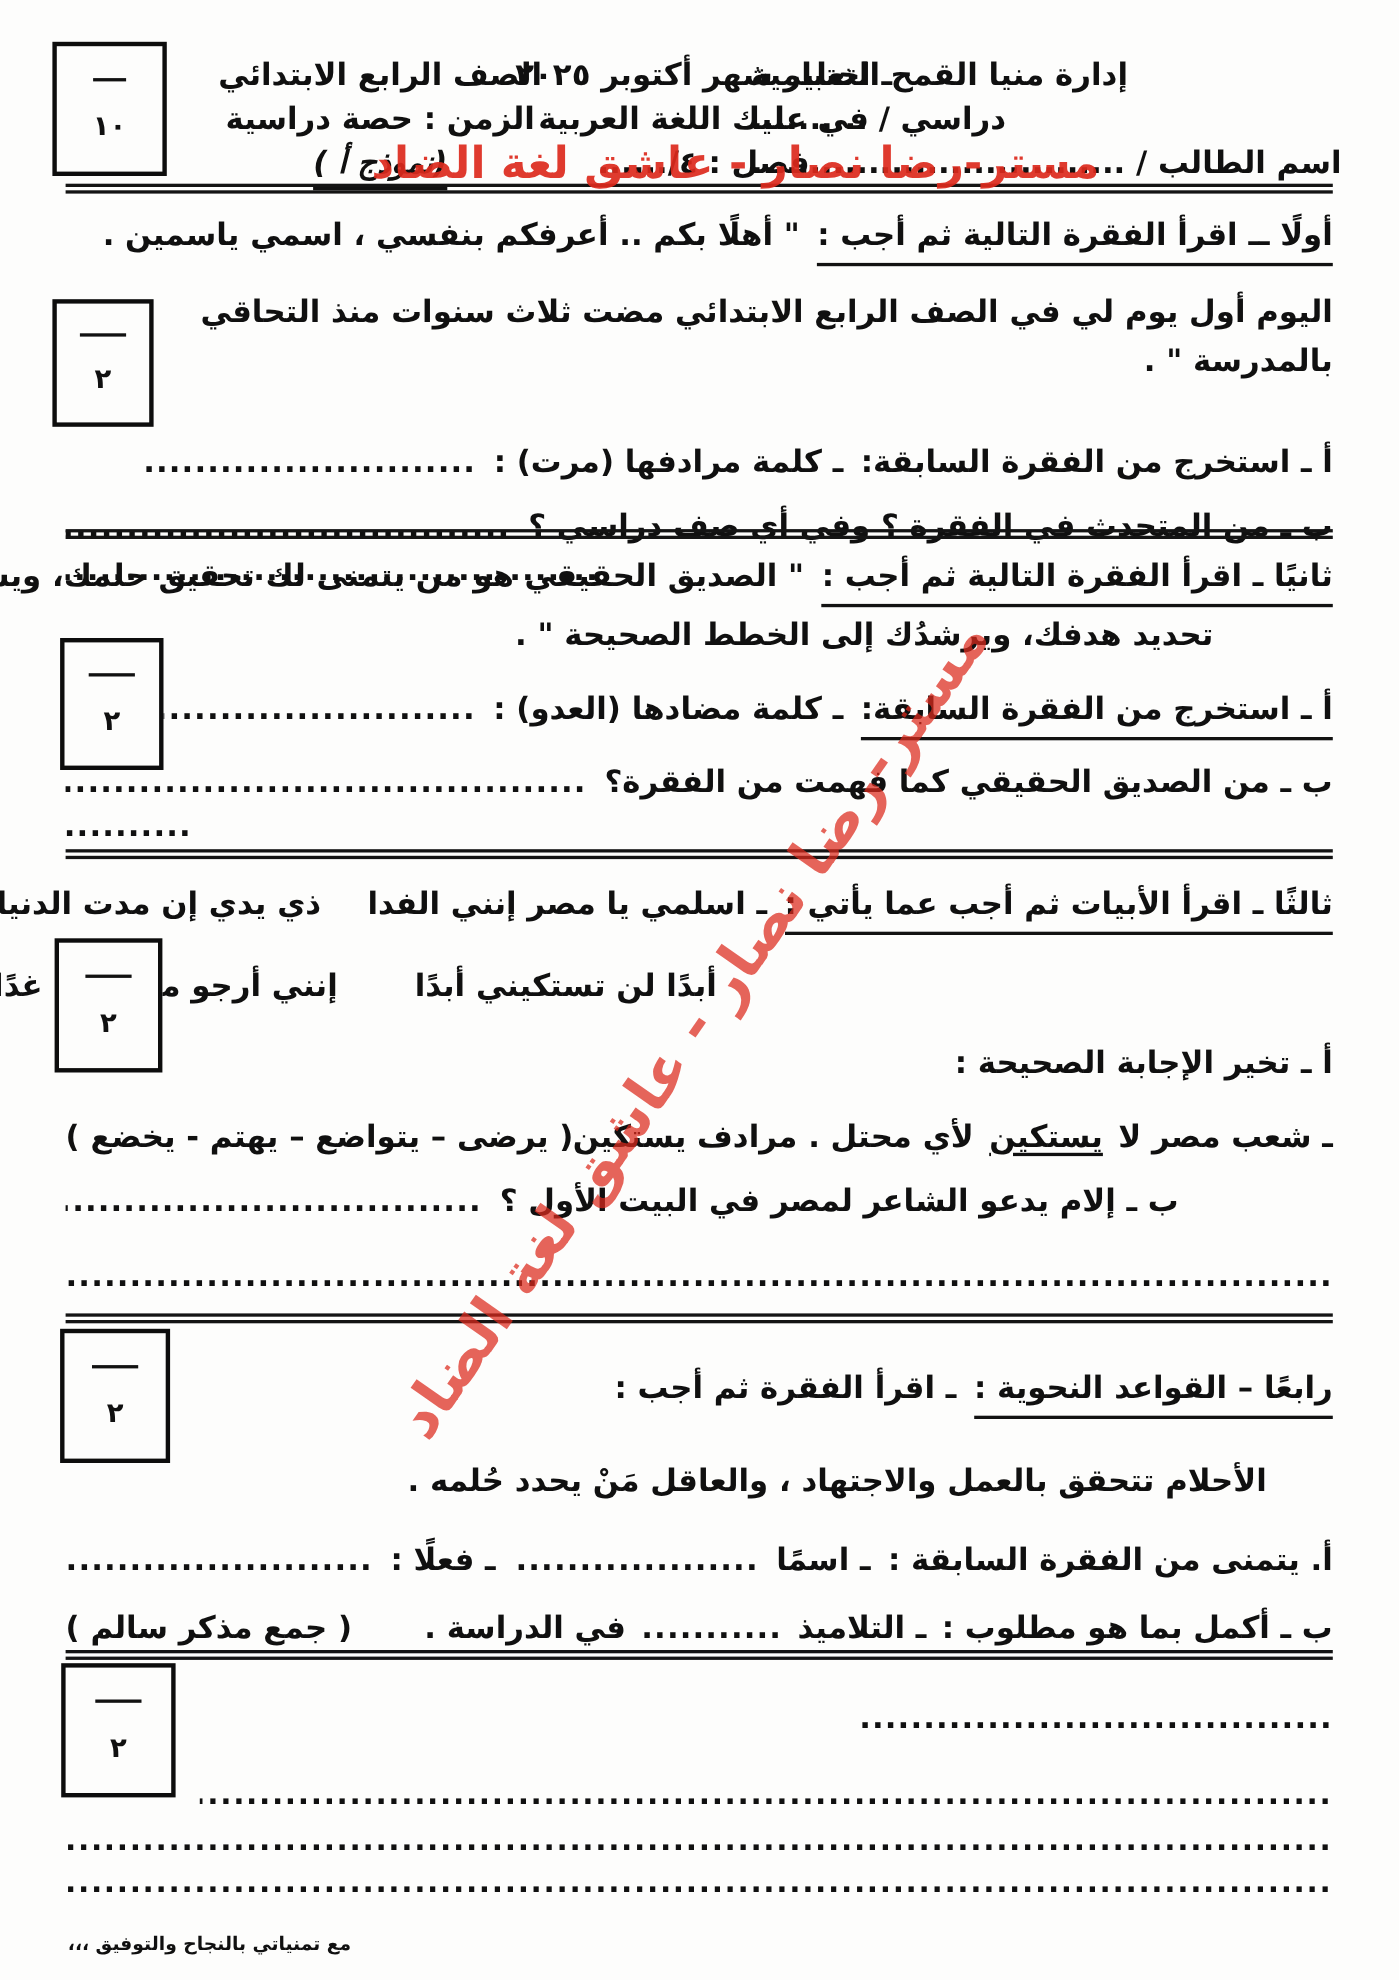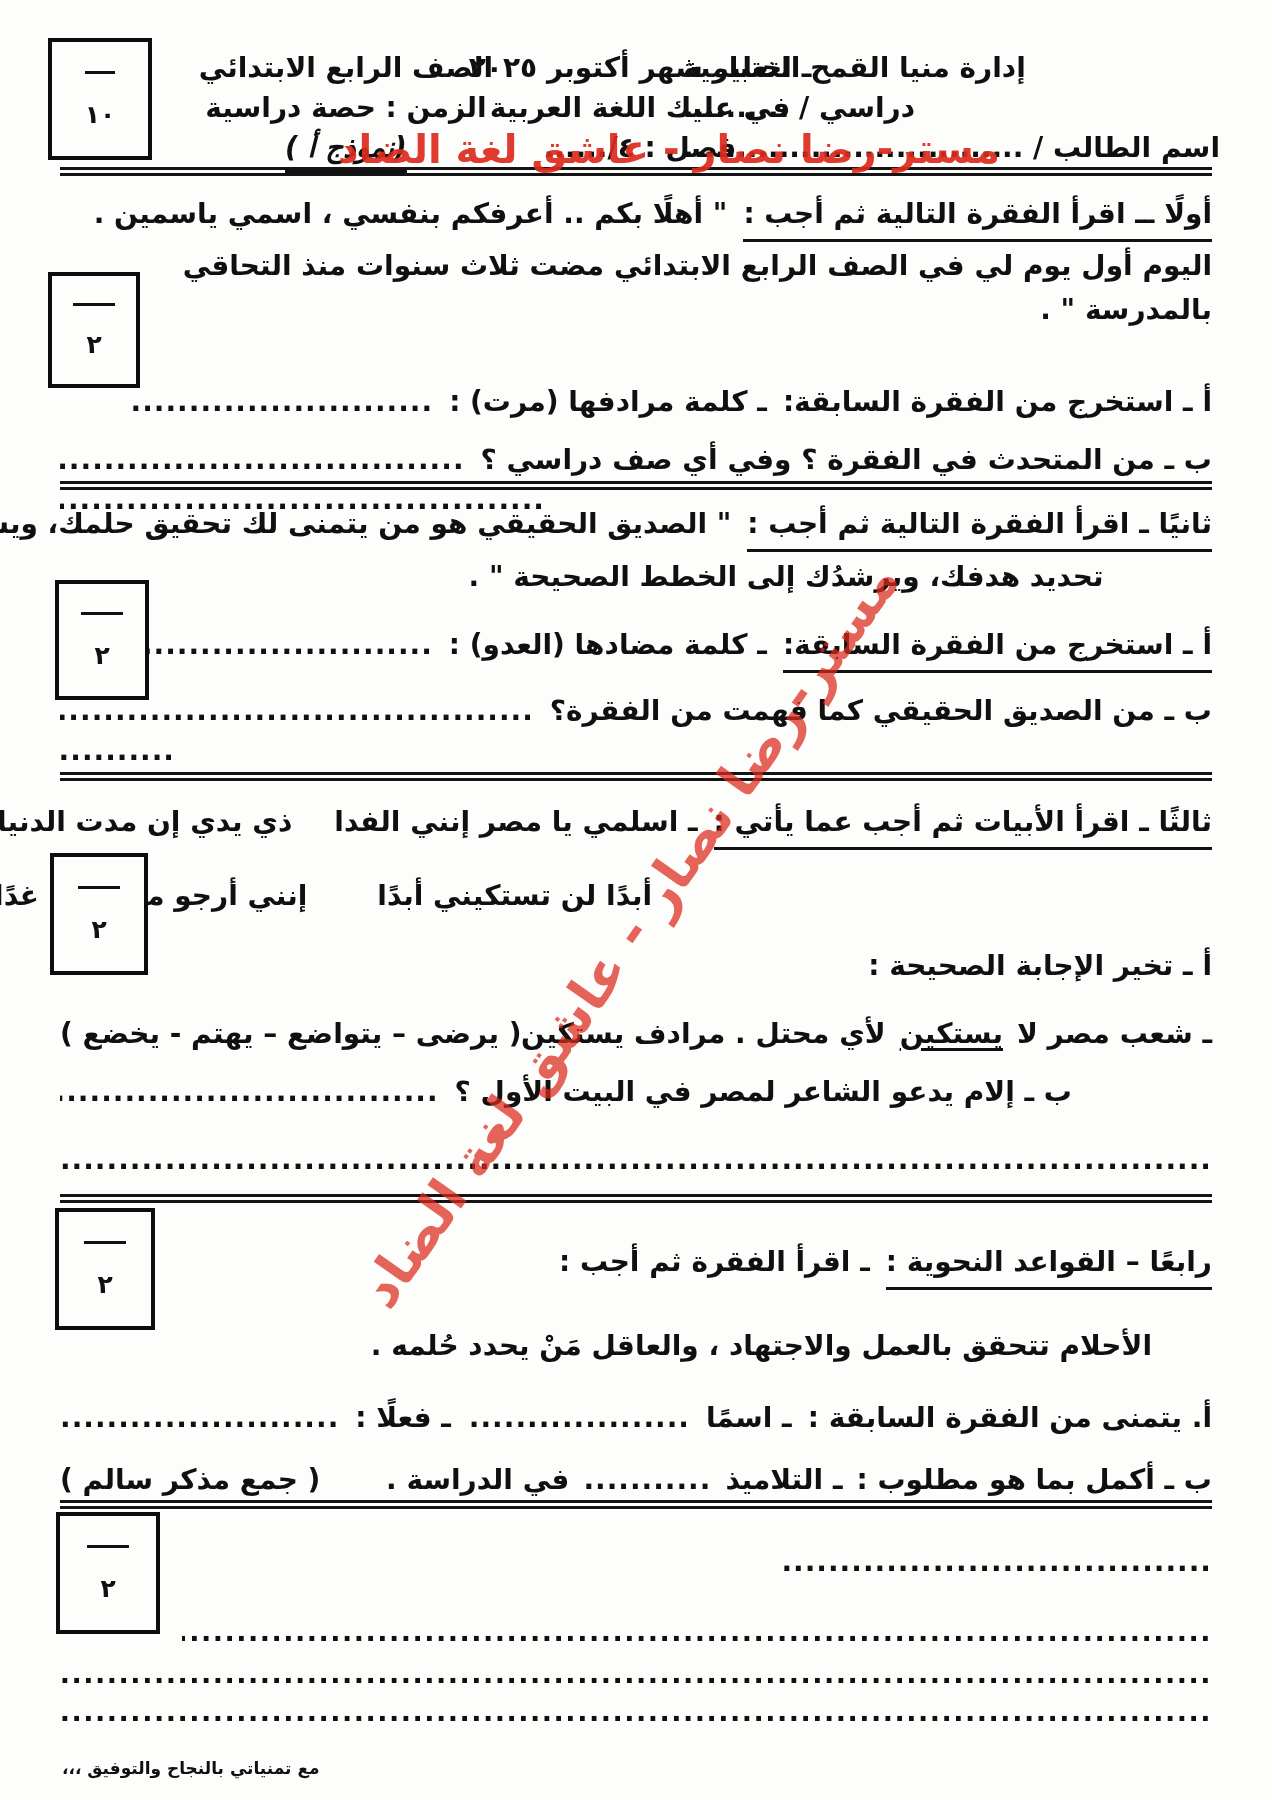--- a/index.html
+++ b/index.html
@@ -86,7 +86,7 @@
       <span class="u">أولًا ــ اقرأ الفقرة التالية ثم أجب :</span>
       <span class="nw">" أهلًا بكم .. أعرفكم بنفسي ، اسمي ياسمين .</span>
     </div>
-    <div class="row" style="margin-top:2px;">
+    <div class="row" style="margin-top:20px;">
       <span>اليوم أول يوم لي في الصف الرابع الابتدائي مضت ثلاث سنوات منذ التحاقي بالمدرسة " .</span>
     </div>
     <div class="row" style="margin-top:48px;">

